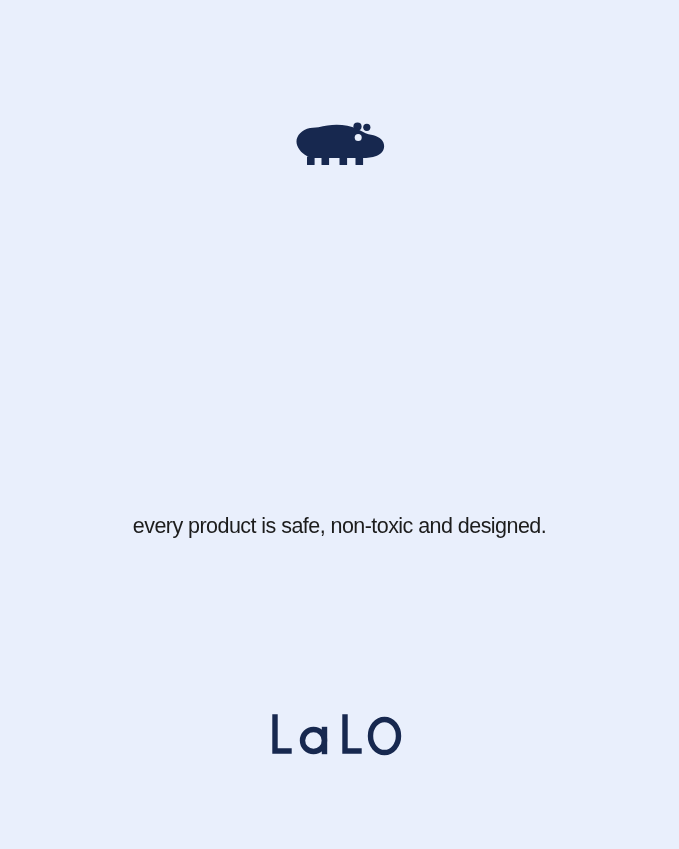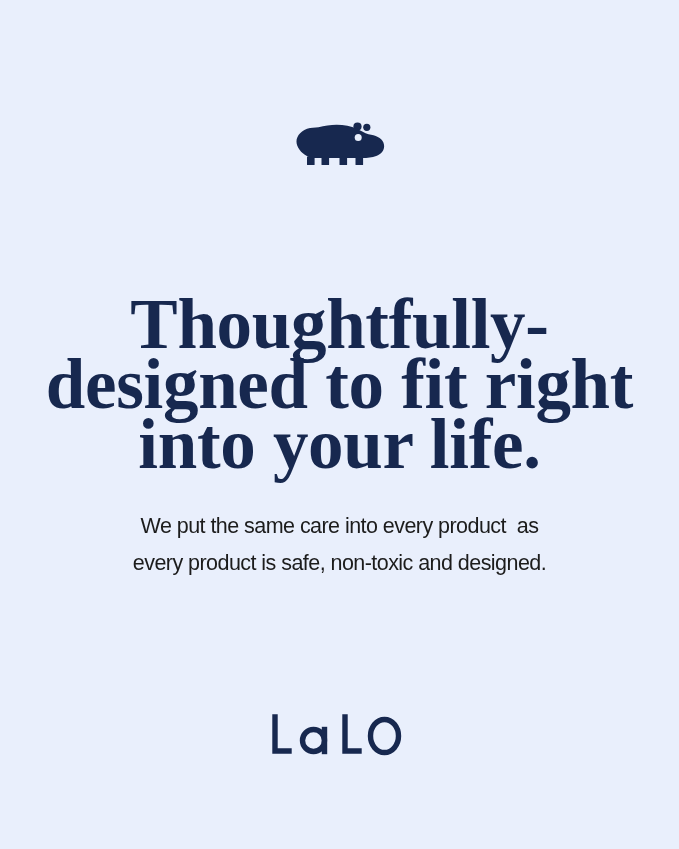--- a/index.html
+++ b/index.html
@@ -140,11 +140,6 @@
     </svg>
   </div>
 
-  <h1 id="headline">
-    <span class="hl-line">Thoughtfully-</span>
-    <span class="hl-line">designed to fit right</span>
-    <span class="hl-line">into your life.</span>
-  </h1>
 
   <p id="body-copy">
     <span class="bd-line">We put the same care into every product  as</span>

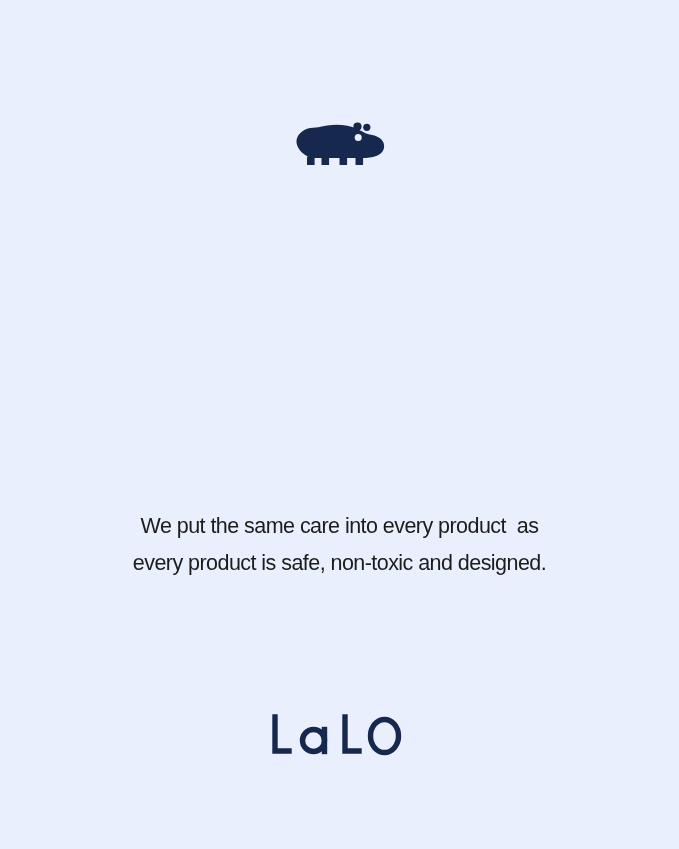--- a/index.html
+++ b/index.html
@@ -142,7 +142,6 @@
 
 
   <p id="body-copy">
-    <span class="bd-line">We put the same care into every product  as</span>
     <span class="bd-line">every product is safe, non-toxic and designed.</span>
   </p>
 

